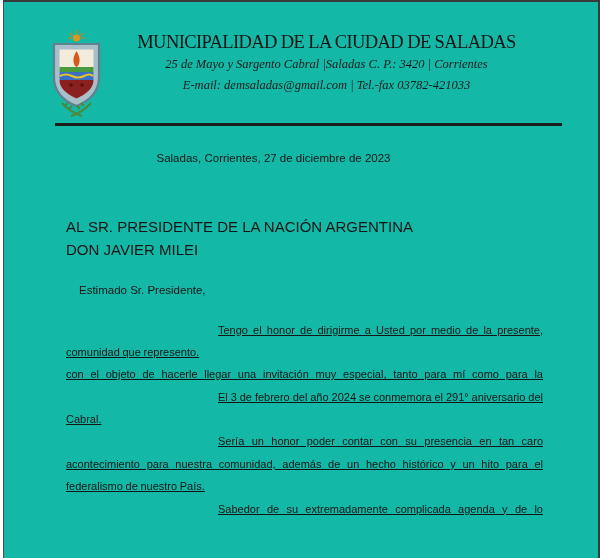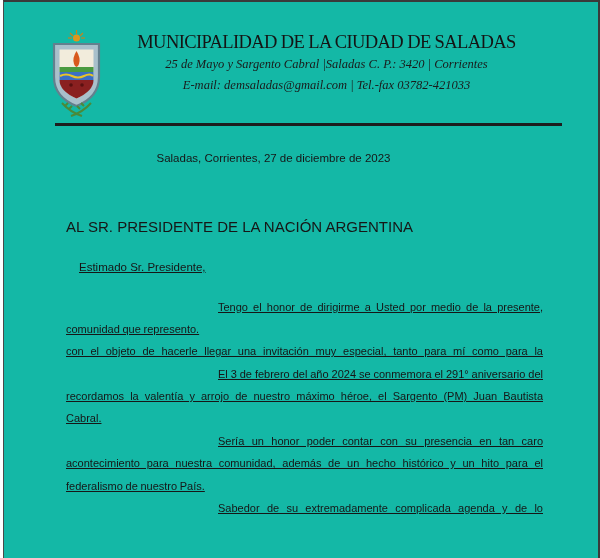--- a/index.html
+++ b/index.html
@@ -150,6 +150,7 @@
 
   <div class="recipient">
     <div>AL SR. PRESIDENTE DE LA NACIÓN ARGENTINA</div>
+    <div>DON JAVIER MILEI</div>
   </div>
 
   <div class="salutation">Estimado Sr. Presidente,</div>

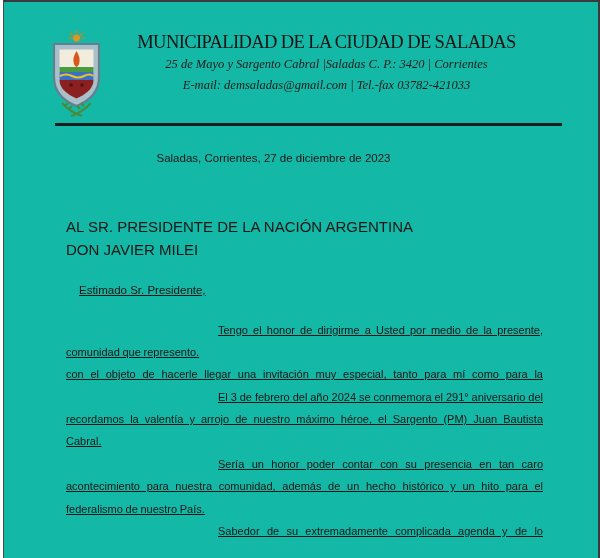--- a/index.html
+++ b/index.html
@@ -78,7 +78,6 @@
     padding-left: 13px;
     font-size: 11.5px;
     color: #161616;
-    text-decoration: underline;
   }
   .letter-body {
     margin: 23px 55px 0 62px;

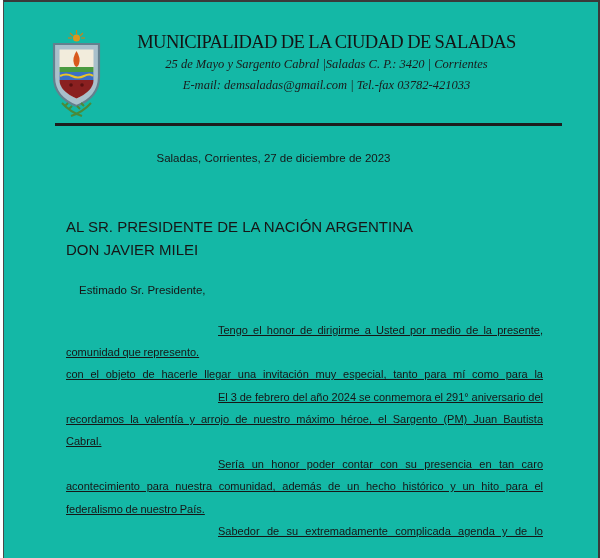--- a/index.html
+++ b/index.html
@@ -160,7 +160,6 @@
     <div class="bl">con el objeto de hacerle llegar una invitación muy especial, tanto para mí como para la</div>
 
     <div class="bl first">El 3 de febrero del año 2024 se conmemora el 291° aniversario del</div>
-    <div class="bl">recordamos la valentía y arrojo de nuestro máximo héroe, el Sargento (PM) Juan Bautista</div>
     <div class="bl end">Cabral.</div>
 
     <div class="bl first">Sería un honor poder contar con su presencia en tan caro</div>

